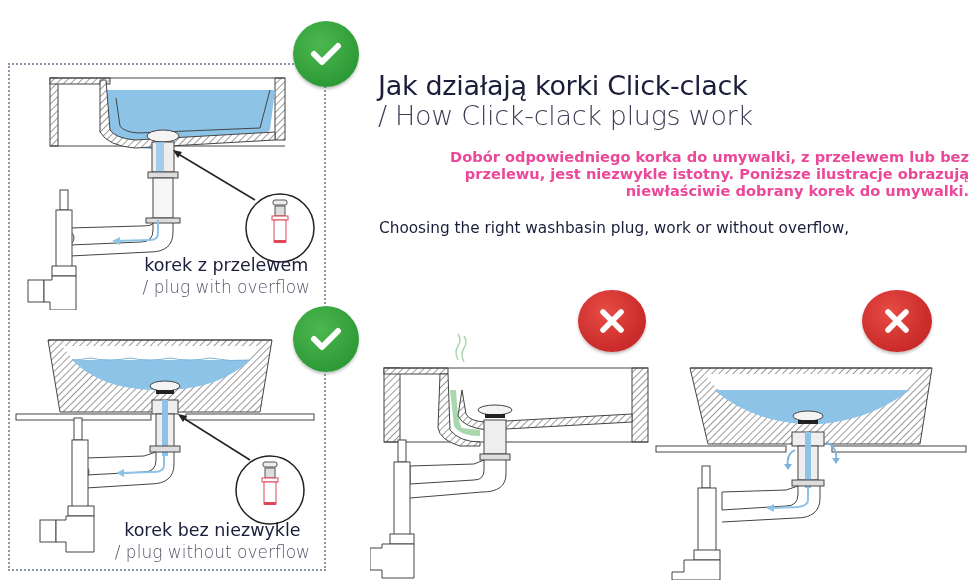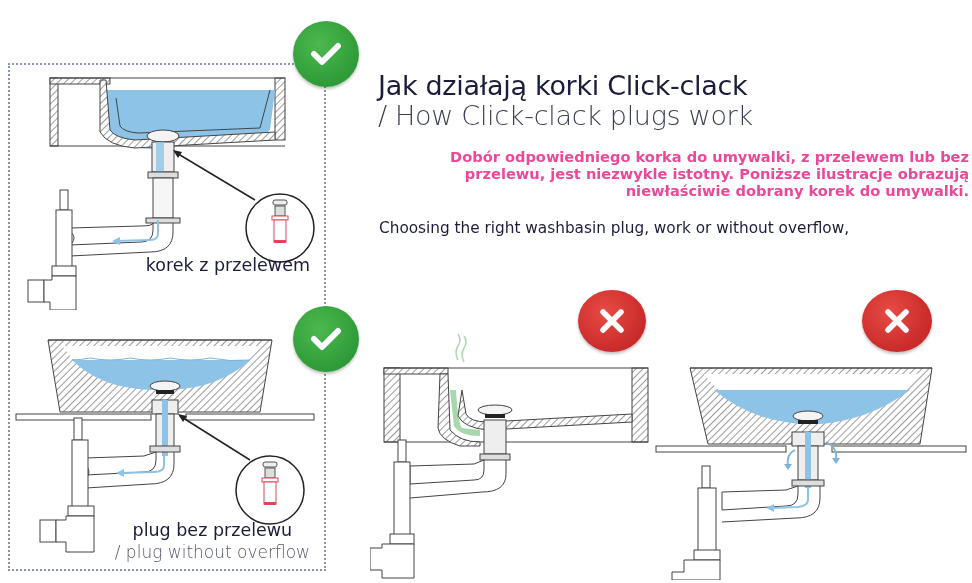--- a/index.html
+++ b/index.html
@@ -81,6 +81,7 @@
 
 <div class="abs caption" style="right:662px;top:254px">
   <div class="cap-main">korek z przelewem</div>
+  <div class="cap-sub">/ plug with overflow</div>
 </div>
 
 <svg style="left:10px;top:330px" width="310" height="230" viewBox="0 0 310 230">

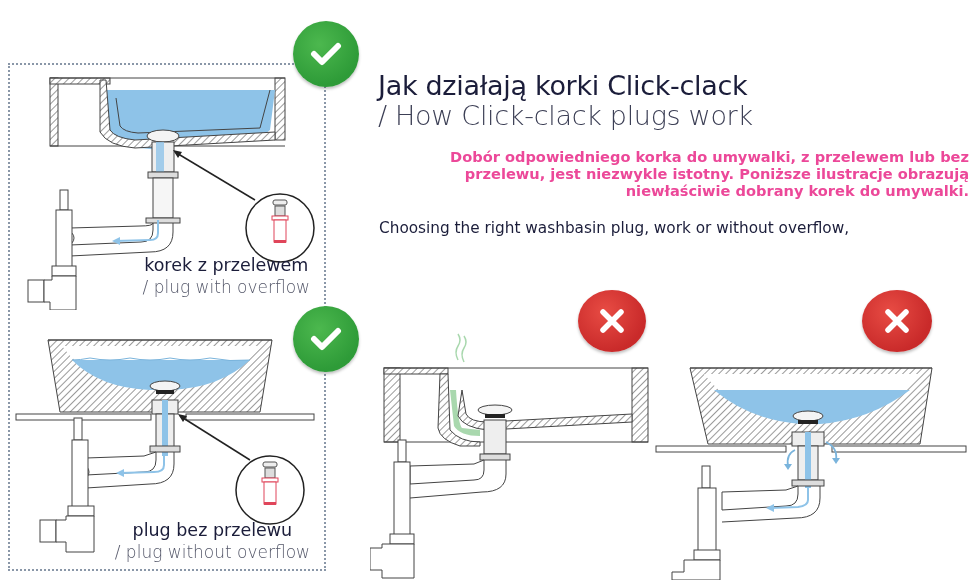--- a/index.html
+++ b/index.html
@@ -133,7 +133,7 @@
 </div>
 
 <div class="abs caption" style="right:662px;top:519px">
-  <div class="cap-main">plug bez przelewu</div>
+  <div class="cap-main">korek bez niezwykle</div>
   <div class="cap-sub">/ plug without overflow</div>
 </div>
 

